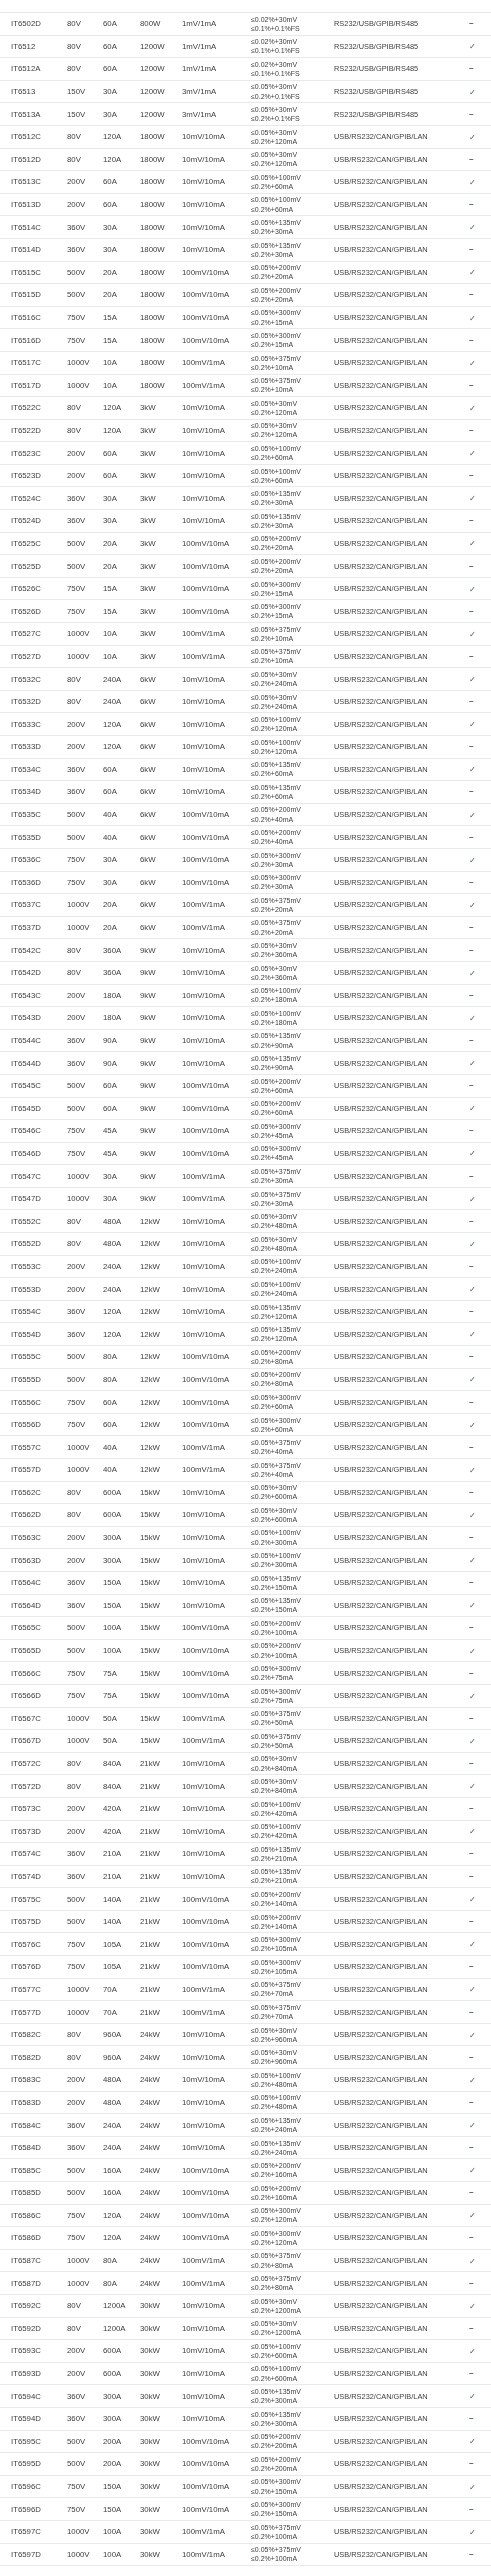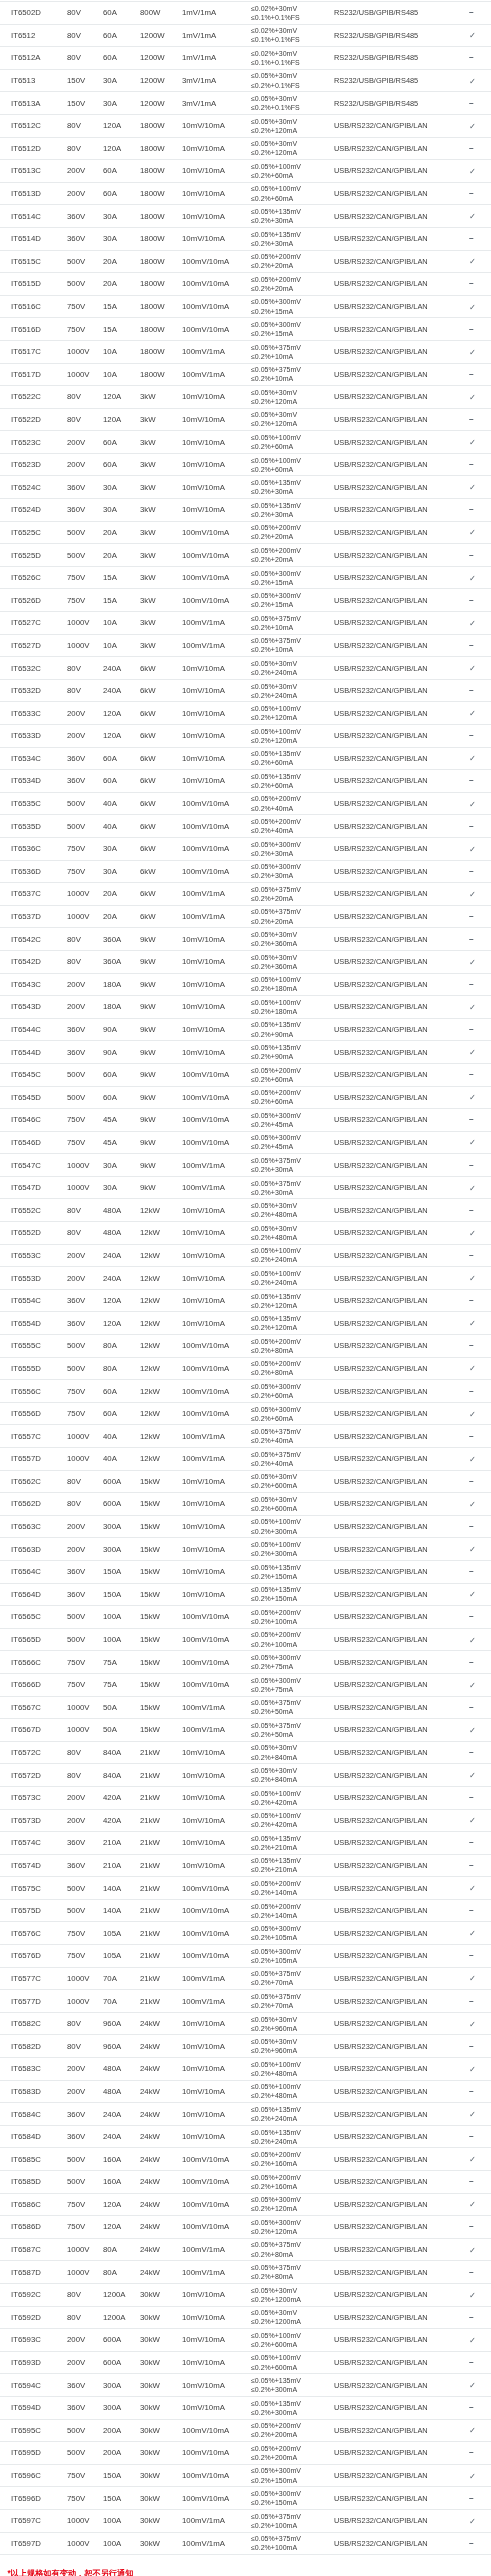--- a/index.html
+++ b/index.html
@@ -8,7 +8,7 @@
     font-family:"Liberation Sans",sans-serif;color:#404040;
     position:relative;
   }
-  .spec-table{margin-top:1px;border-top:0.7px solid #e7eaec;}
+  .spec-table{margin-top:12px;border-top:0.7px solid #e7eaec;}
   .row{
     display:flex;align-items:center;height:21.6px;
     border-bottom:0.7px solid #e7eaec;font-size:7.8px;

